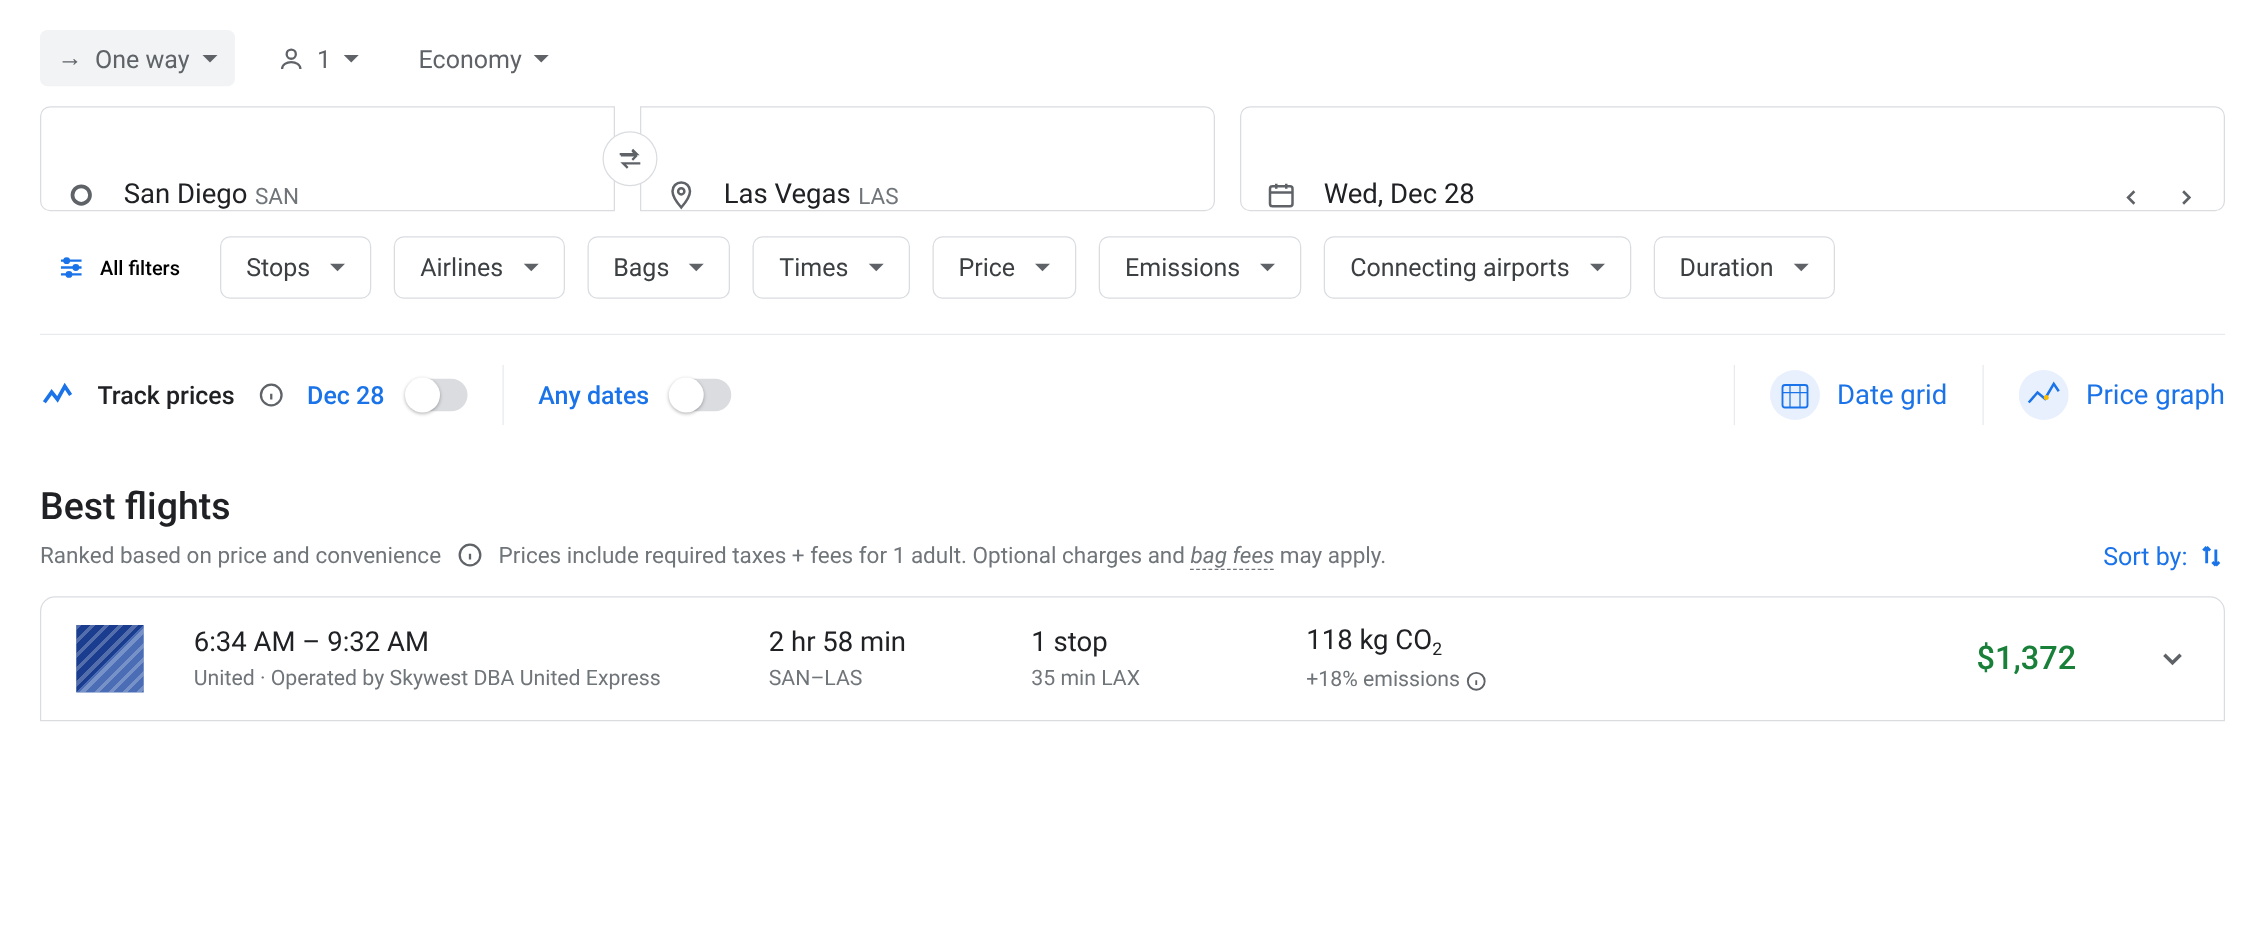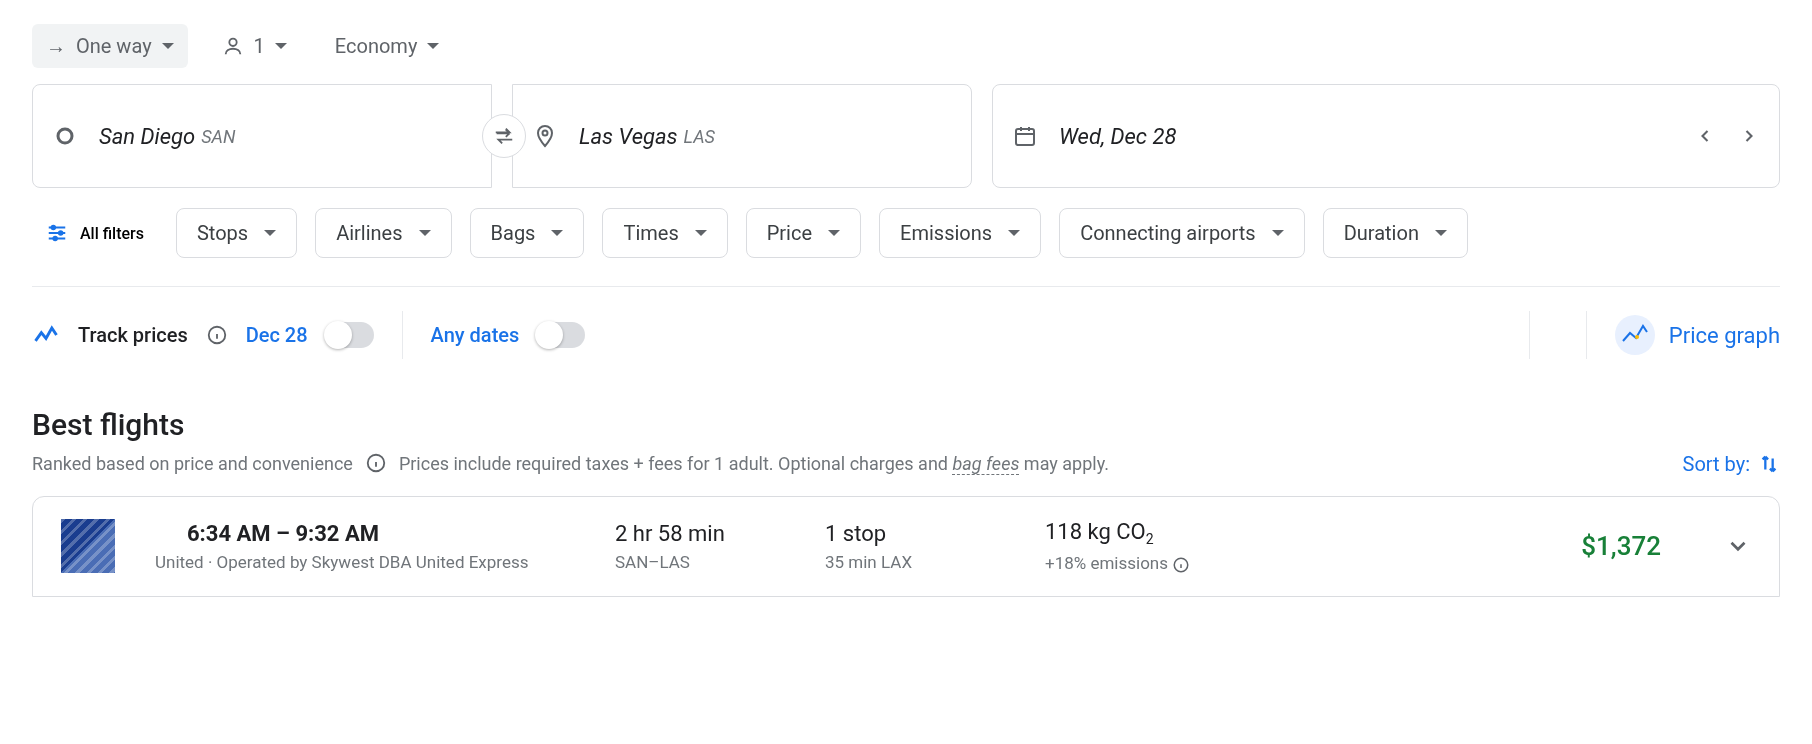--- a/index.html
+++ b/index.html
@@ -26,8 +26,8 @@
   .search-row { display: flex; gap: 20px; align-items: stretch; margin-bottom: 20px; position: relative; }
   .search-box {
     border: 1px solid #dadce0; border-radius: 8px;
-    display: flex; align-items: center; padding: 0 20px;
-    height: 104px; font-size: 22px; font-style: italic;
+    display: flex; align-items: flex-end; padding: 0 20px;
+    height: 84px; font-size: 22px;
   }
   .origin-dest-group { display: flex; position: relative; flex: 0 0 auto; }
   .origin-box { width: 460px; border-top-right-radius: 0; border-bottom-right-radius: 0; }

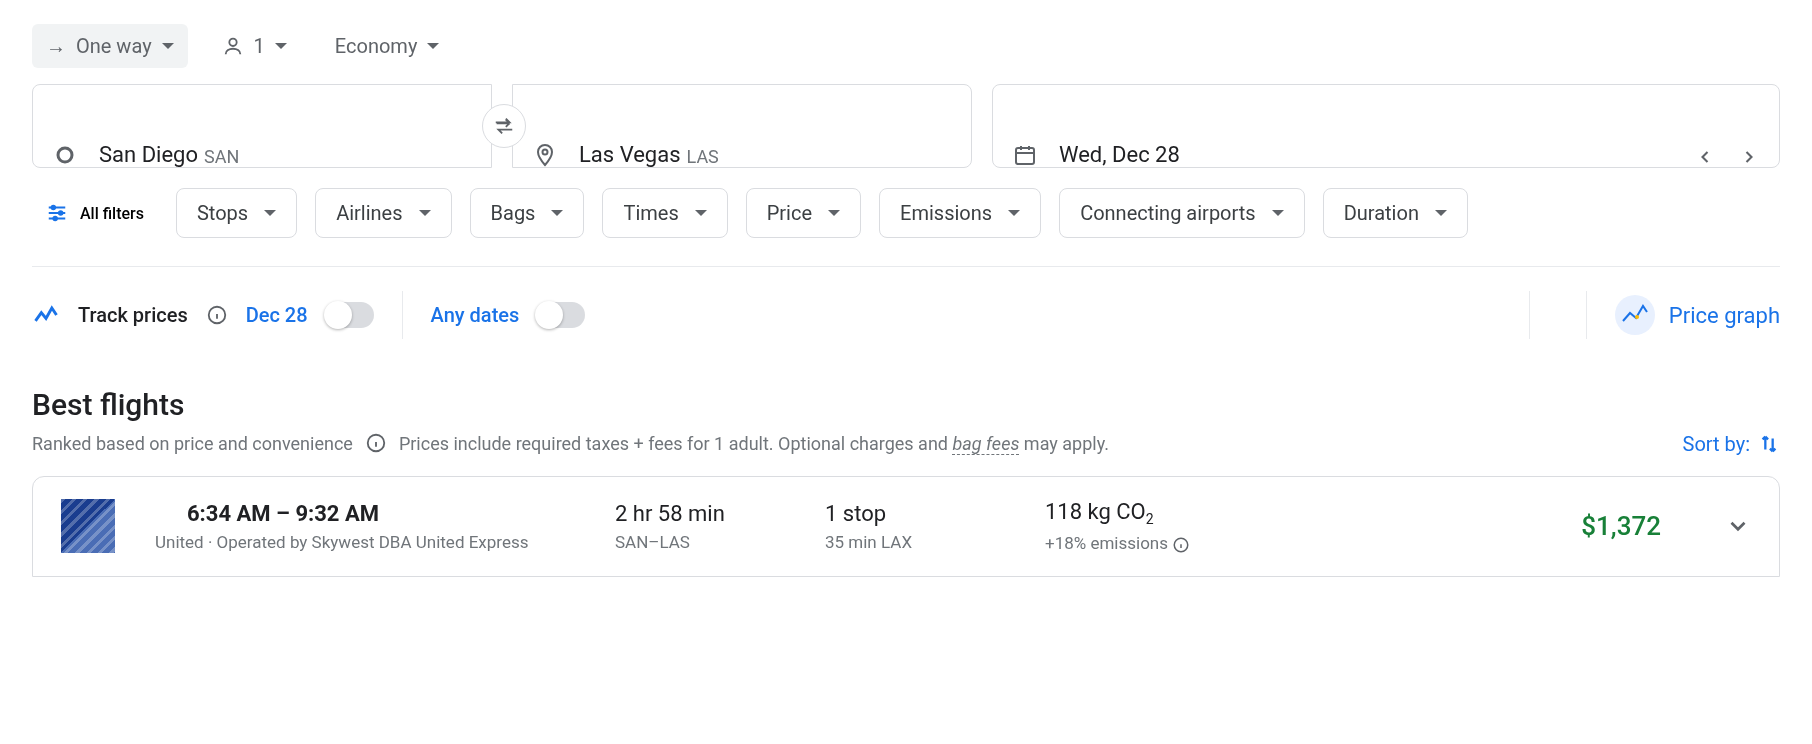--- a/index.html
+++ b/index.html
@@ -238,6 +238,14 @@
   </div>
   <div class="right-tools">
     <div class="vdiv"></div>
+    <div class="tool-link">
+      <svg class="tool-icon" viewBox="0 0 40 40">
+          <circle cx="20" cy="20" r="20" fill="#e8f0fe"></circle>
+          <rect x="10" y="12" width="20" height="18" rx="2" fill="none" stroke="#1a73e8" stroke-width="1.5"></rect>
+          <path d="M10 18h20M16 12v18M24 12v18" stroke="#1a73e8" stroke-width="1"></path>
+        </svg>
+      <span>Date grid</span>
+    </div>
     <div class="vdiv"></div>
     <div class="tool-link">
       <svg class="tool-icon" viewBox="0 0 40 40">

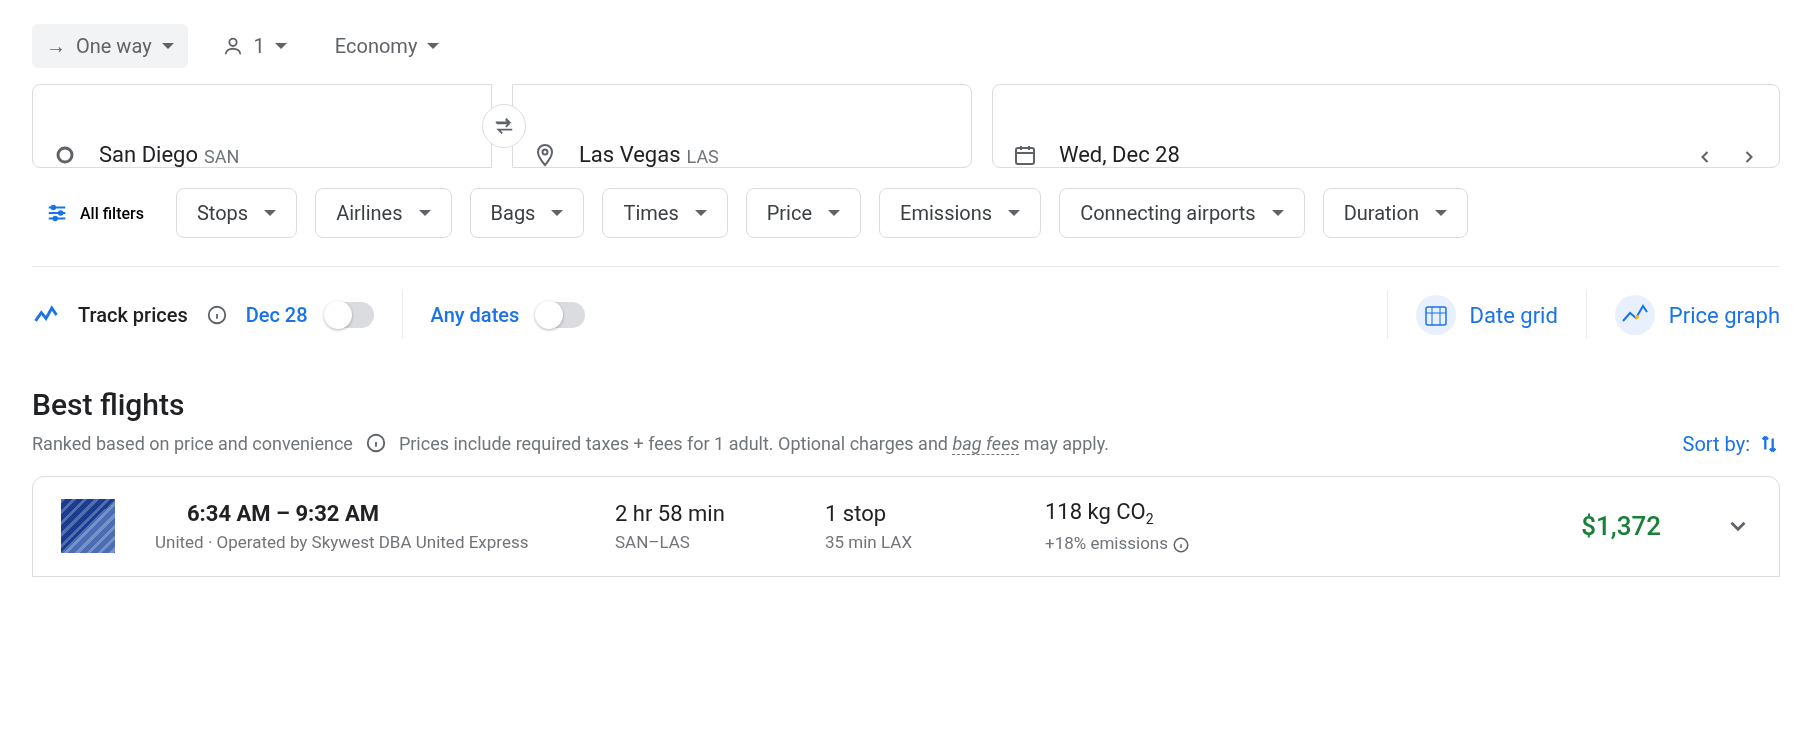--- a/index.html
+++ b/index.html
@@ -283,7 +283,7 @@
 <div class="flight-card">
   <div class="airline-logo"></div>
   <div class="col times">
-    <span class="top-text" style="font-weight:700;margin-left:32px;">6:34 AM – 9:32 AM</span>
+    <span class="top-text" style="font-weight:400;">6:34 AM – 9:32 AM</span>
     <span class="sub-text">United · Operated by Skywest DBA United Express</span>
   </div>
   <div class="col dur">

